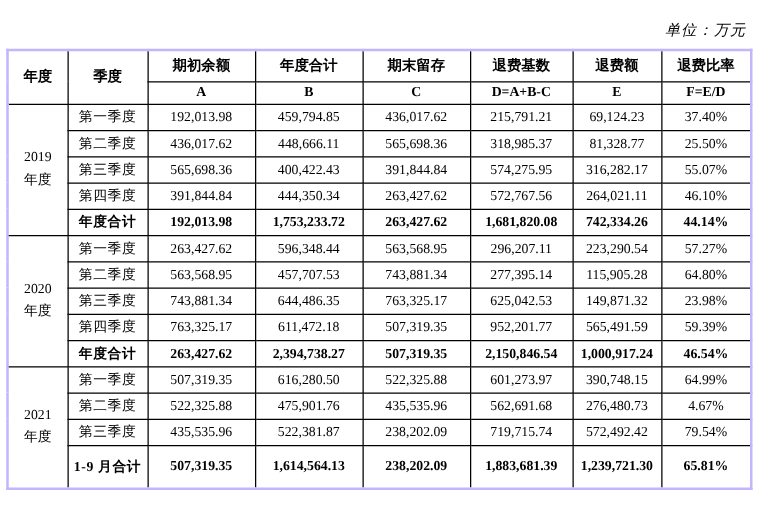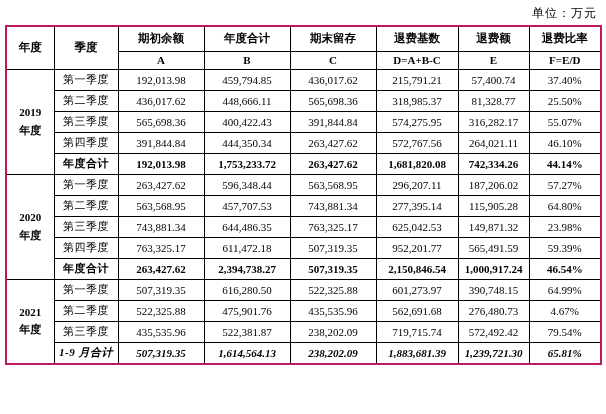--- a/index.html
+++ b/index.html
@@ -13,10 +13,11 @@
   }
   .unit-label {
     position: absolute;
-    top: 5px;
+    top: 16px;
     right: 9px;
     font-size: 12px;
     letter-spacing: 1px;
+    font-style: italic;
   }
   table.data-table {
     position: absolute;

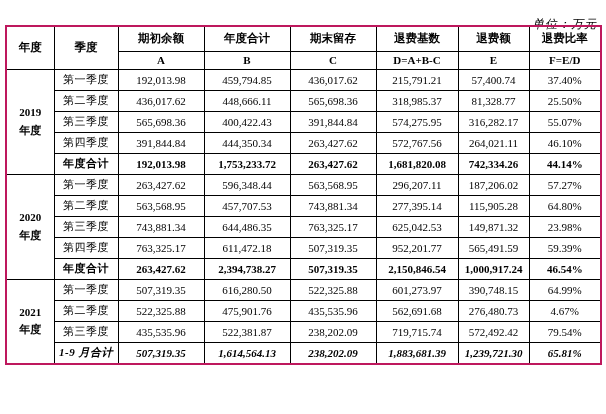--- a/index.html
+++ b/index.html
@@ -22,11 +22,11 @@
   table.data-table {
     position: absolute;
     left: 5px;
-    top: 25px;
+    top: 39px;
     width: 595px;
     border-collapse: collapse;
     table-layout: fixed;
-    border: 2px solid #be185d;
+    border: 2px solid #c4b5fd;
   }
   .data-table th, .data-table td {
     border: 1px solid #000000;

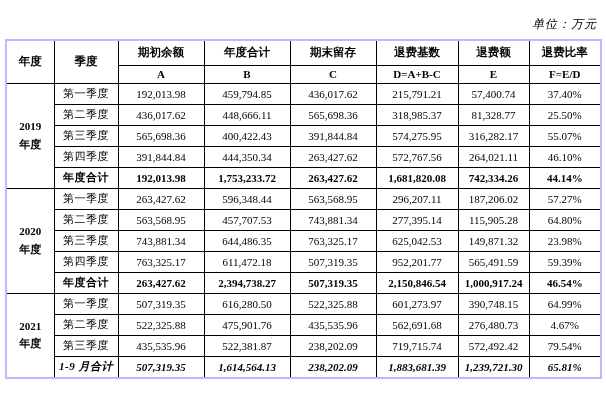--- a/index.html
+++ b/index.html
@@ -90,7 +90,7 @@
         <td class="num-cell">459,794.85</td>
         <td class="num-cell">436,017.62</td>
         <td class="num-cell">215,791.21</td>
-        <td class="num-cell">57,400.74</td>
+        <td class="num-cell">69,124.23</td>
         <td class="num-cell">37.40%</td>
       </tr>
       <tr>

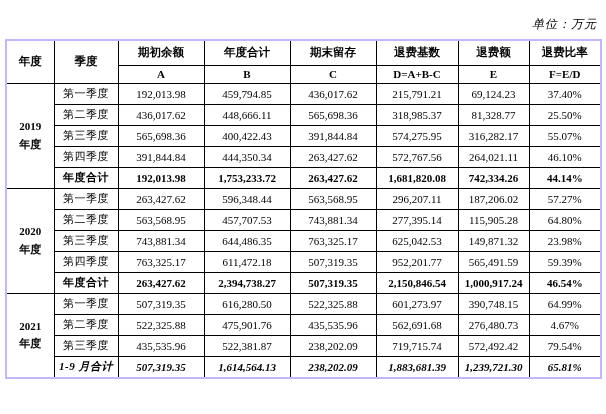--- a/index.html
+++ b/index.html
@@ -41,7 +41,7 @@
   .data-table thead tr.formula-row th { height: 18px; font-size: 11px; }
   .data-table tbody td { height: 21px; }
   .data-table tbody tr.tall td { height: 22px; font-style: italic; }
-  .year-cell { white-space: pre-line; line-height: 1.6; font-weight: bold; }
+  .year-cell { white-space: pre-line; line-height: 1.6; }
   .bold { font-weight: 700; }
   .label-cell { letter-spacing: 0.5px; margin-top: 28px; }
 </style>

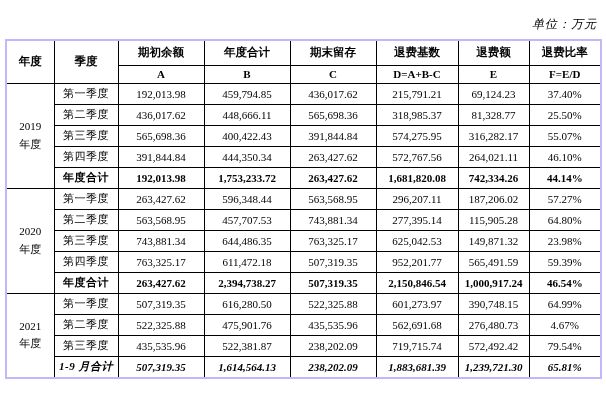--- a/index.html
+++ b/index.html
@@ -137,7 +137,7 @@
         <td class="num-cell">596,348.44</td>
         <td class="num-cell">563,568.95</td>
         <td class="num-cell">296,207.11</td>
-        <td class="num-cell">187,206.02</td>
+        <td class="num-cell">223,290.54</td>
         <td class="num-cell">57.27%</td>
       </tr>
       <tr>

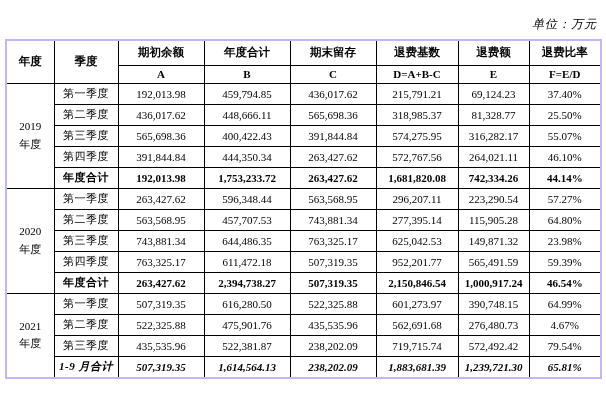--- a/index.html
+++ b/index.html
@@ -40,7 +40,7 @@
   .data-table thead tr.title-row th { height: 25px; }
   .data-table thead tr.formula-row th { height: 18px; font-size: 11px; }
   .data-table tbody td { height: 21px; }
-  .data-table tbody tr.tall td { height: 22px; font-style: italic; }
+  .data-table tbody tr.tall td { height: 35px; }
   .year-cell { white-space: pre-line; line-height: 1.6; }
   .bold { font-weight: 700; }
   .label-cell { letter-spacing: 0.5px; margin-top: 28px; }

